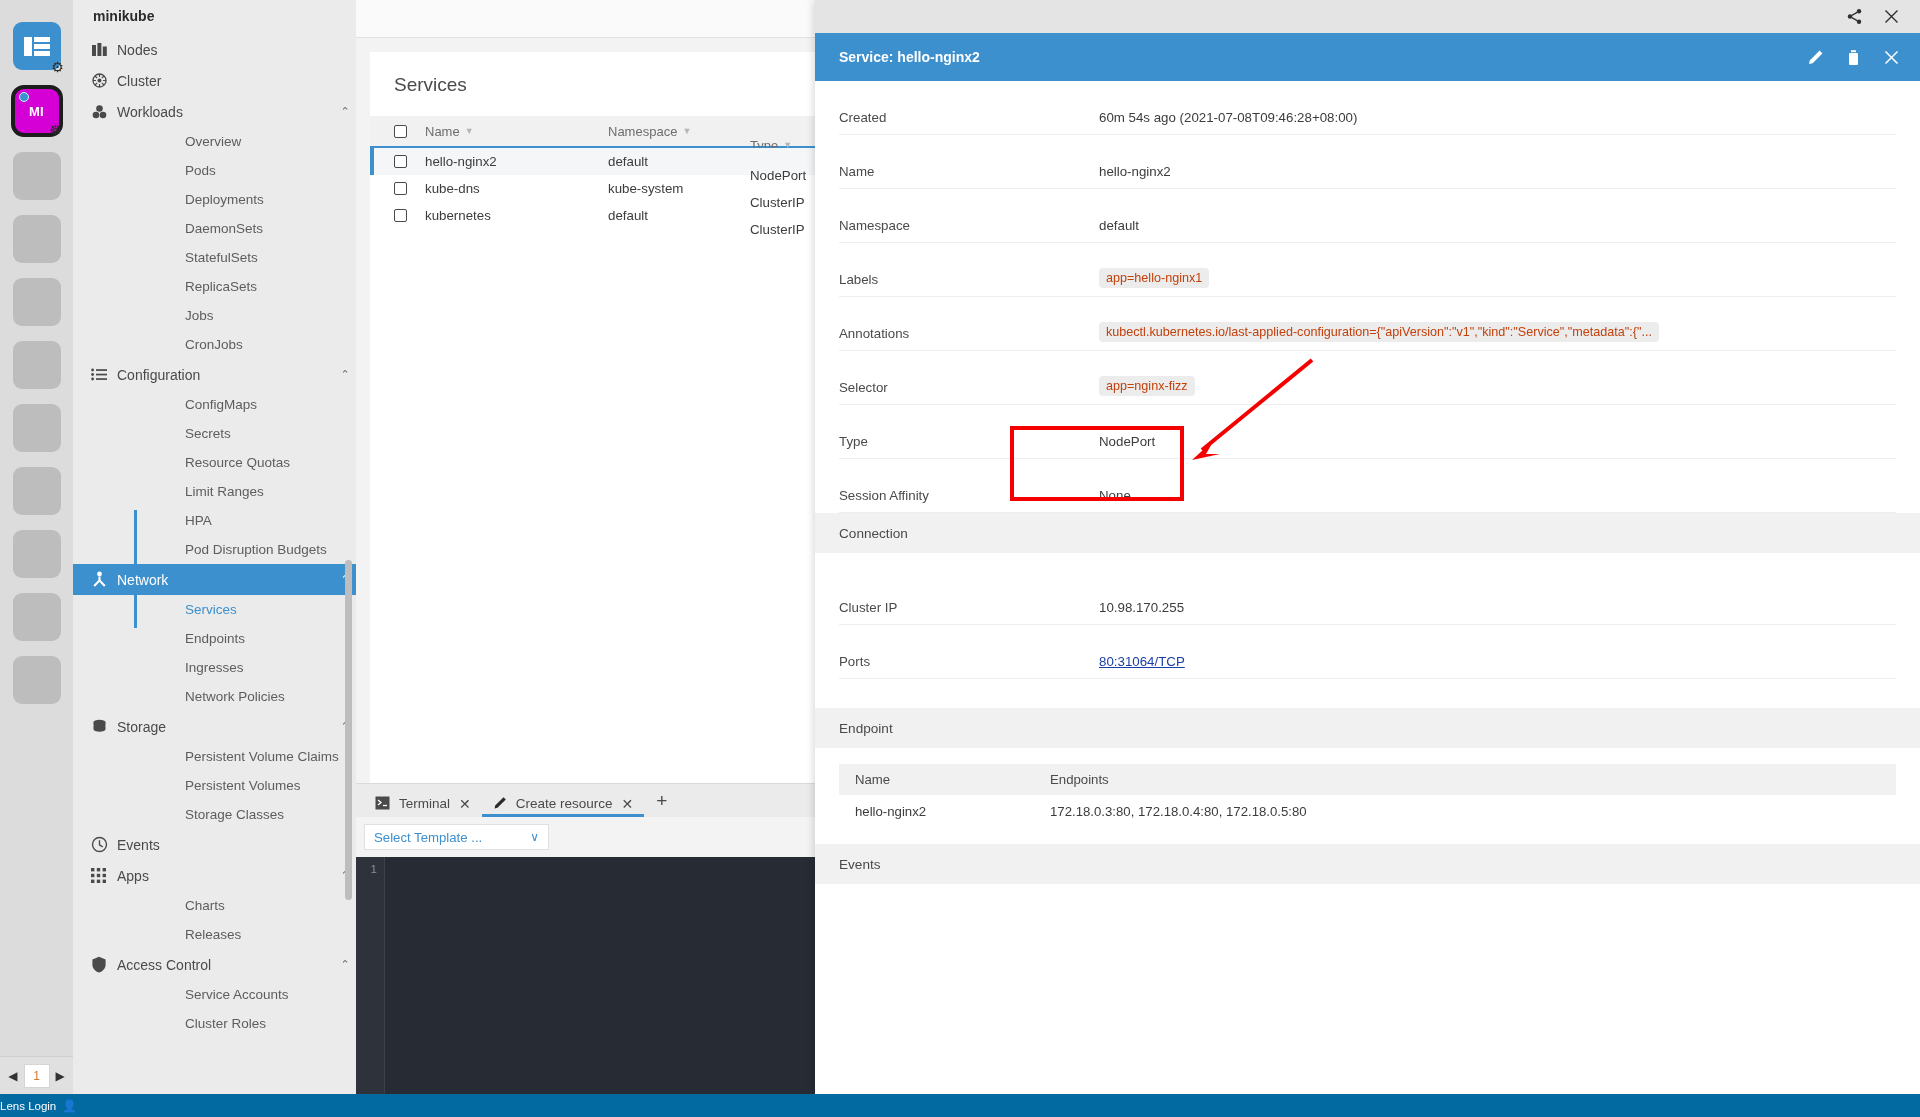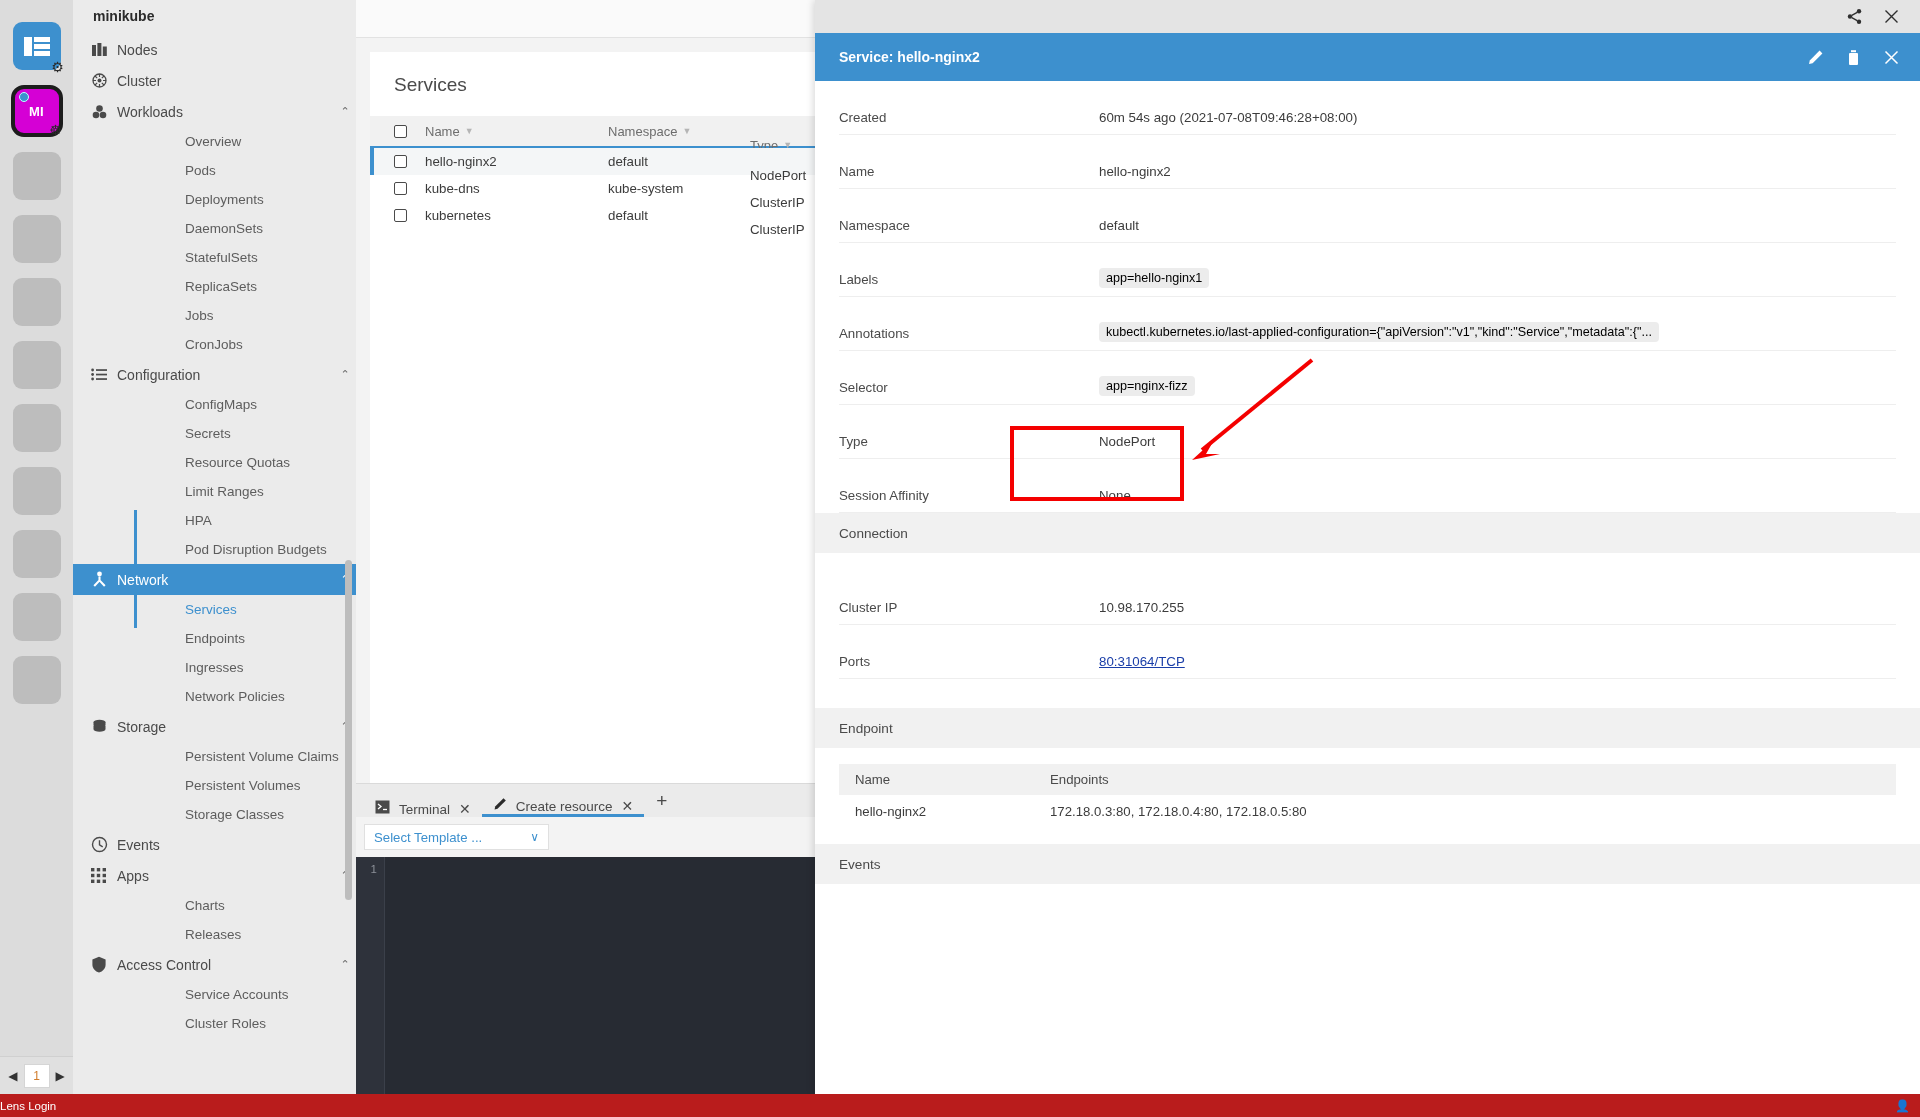--- a/index.html
+++ b/index.html
@@ -171,7 +171,7 @@
   .kv .k { width: 260px; flex:0 0 260px; color:#4a4a4a; }
   .kv .v { color:#3c3c3c; flex:1; min-width:0; }
   .chip {
-    display:inline-block; background:#ececec; color:#000000;
+    display:inline-block; background:#ececec; color:#c2410c;
     padding: 3px 7px; border-radius: 4px; font-size: 12.6px;
     max-width: 100%; overflow:hidden; text-overflow: ellipsis; white-space:nowrap;
   }

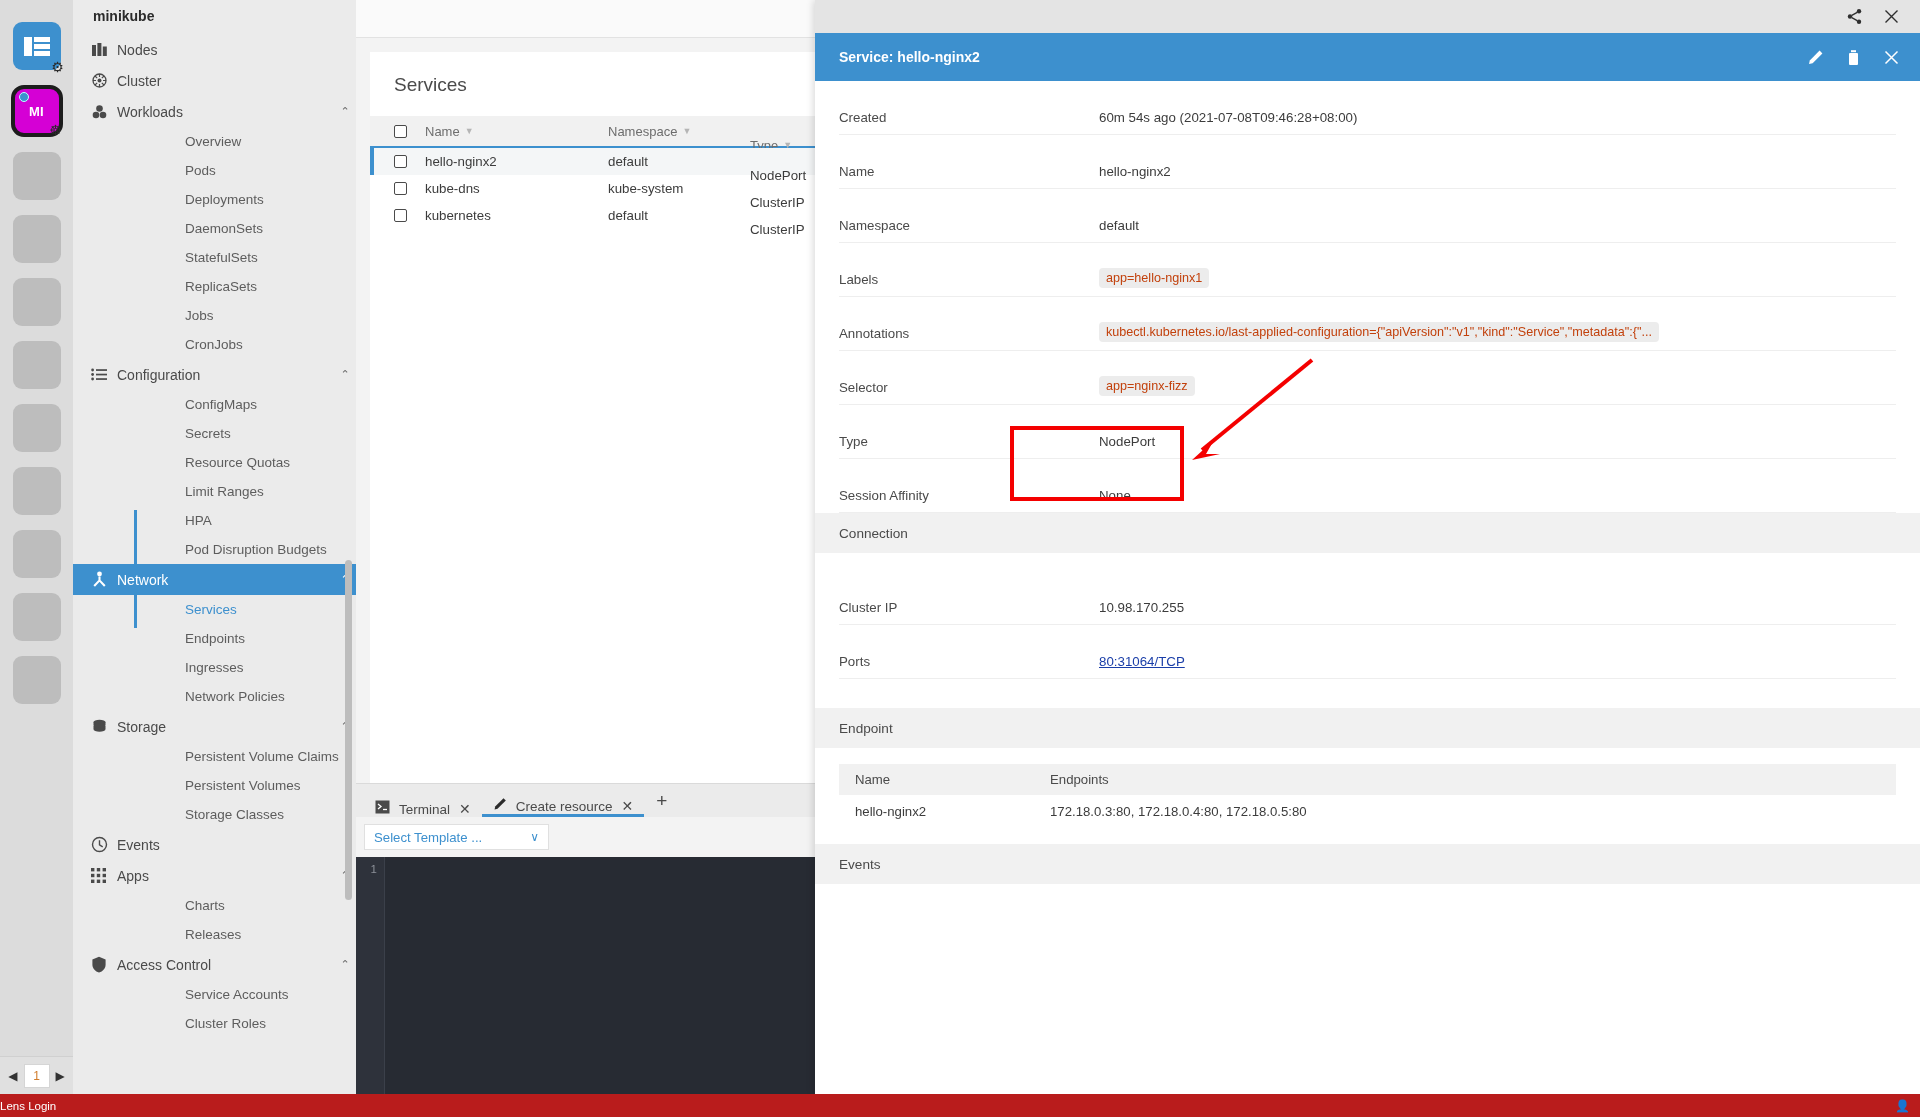--- a/index.html
+++ b/index.html
@@ -124,7 +124,7 @@
     height: 34px; background:#ebebeb; display:flex; align-items:stretch;
     border-top: 1px solid #dadada; padding-left: 8px;
   }
-  .dock-tab { display:flex; align-items:flex-end; gap:9px; padding: 0 11px; font-size:13.5px; color:#4a4a4a; cursor:pointer; position:relative;}
+  .dock-tab { display:flex; align-items:flex-start; gap:9px; padding: 12px 11px; font-size:13.5px; color:#4a4a4a; cursor:pointer; position:relative;}
   .dock-tab.active { border-bottom: 3px solid #3d90ce; }
   .dock-tab .x { font-size: 14px; color:#4a4a4a; }
   .dock-plus { display:flex; align-items:center; padding: 0 12px; font-size:19px; color:#4a4a4a; cursor:pointer;}

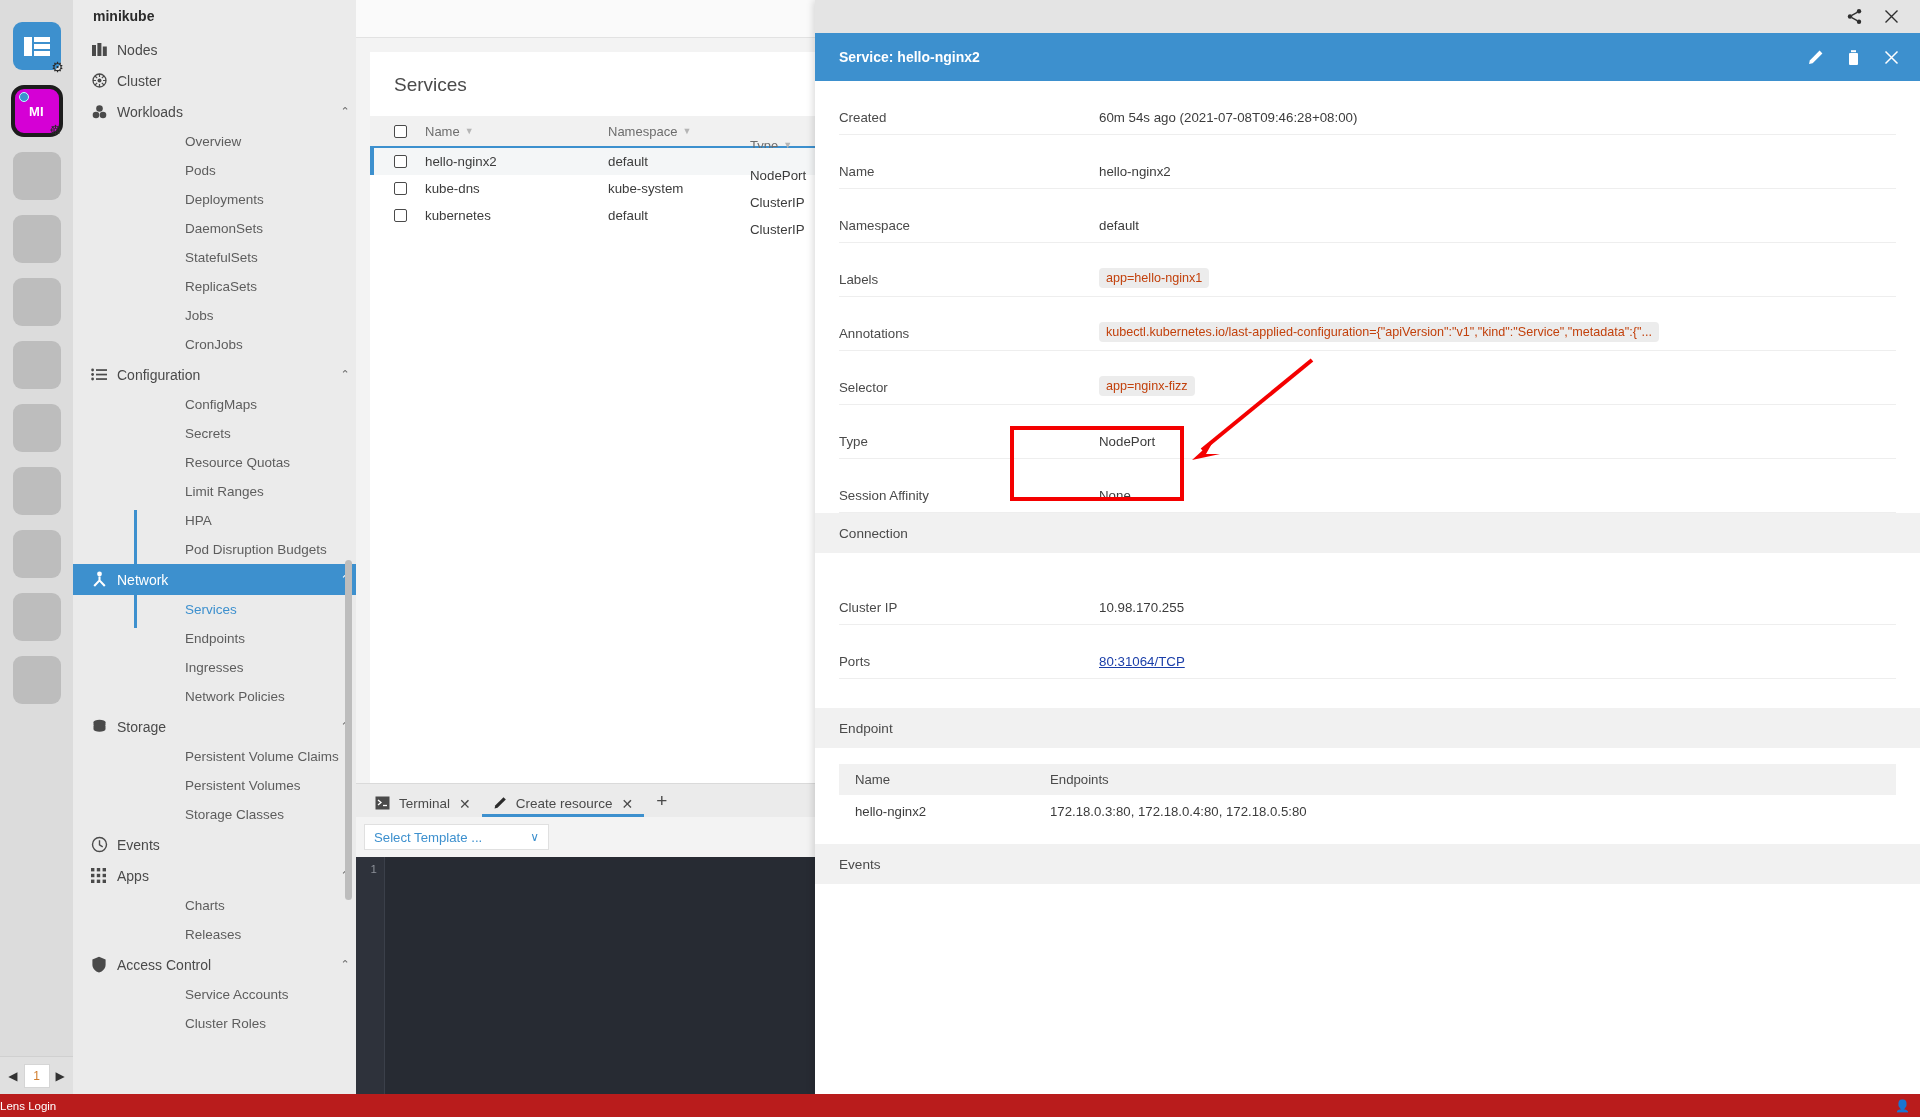--- a/index.html
+++ b/index.html
@@ -200,8 +200,8 @@
 
   
   .statusbar {
-    height: 23px; flex:0 0 23px; background:#b91c1c; color:#fff;
-    display:flex; align-items:center; justify-content:space-between;
+    height: 23px; flex:0 0 23px; background:#0369a1; color:#fff;
+    display:flex; align-items:center; justify-content:flex-start;
     padding-right: 10px; gap:6px; font-size: 11.5px;
   }
   .statusbar .person { font-size: 12px; }

